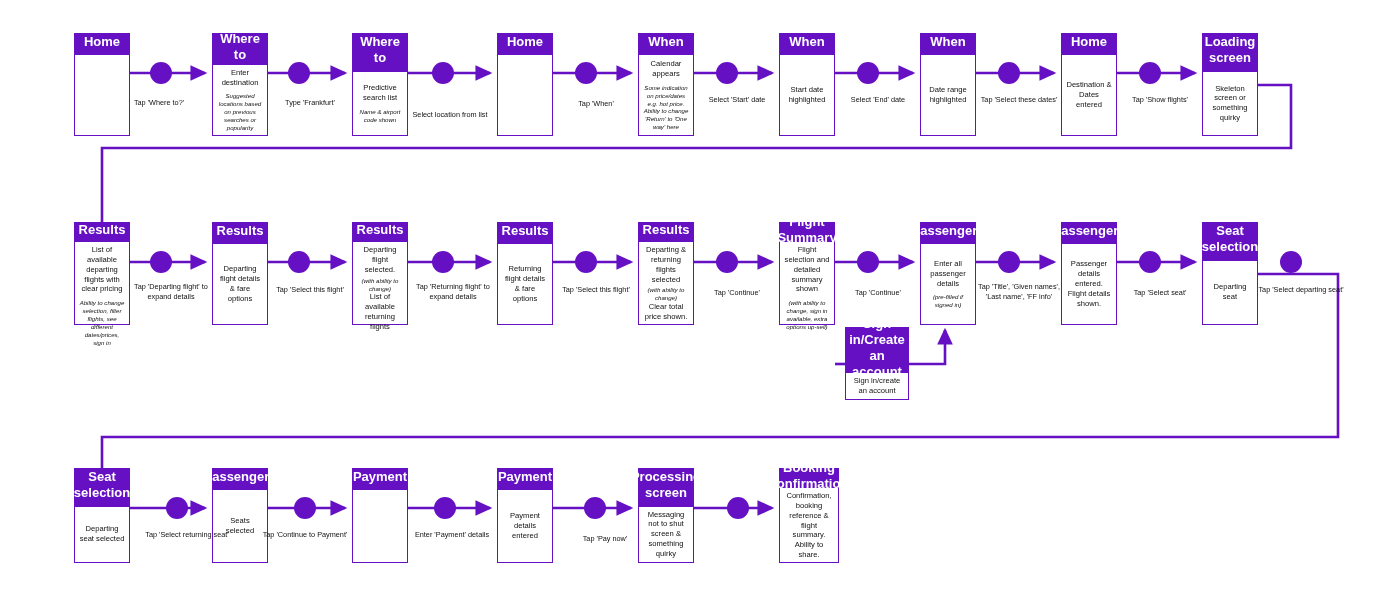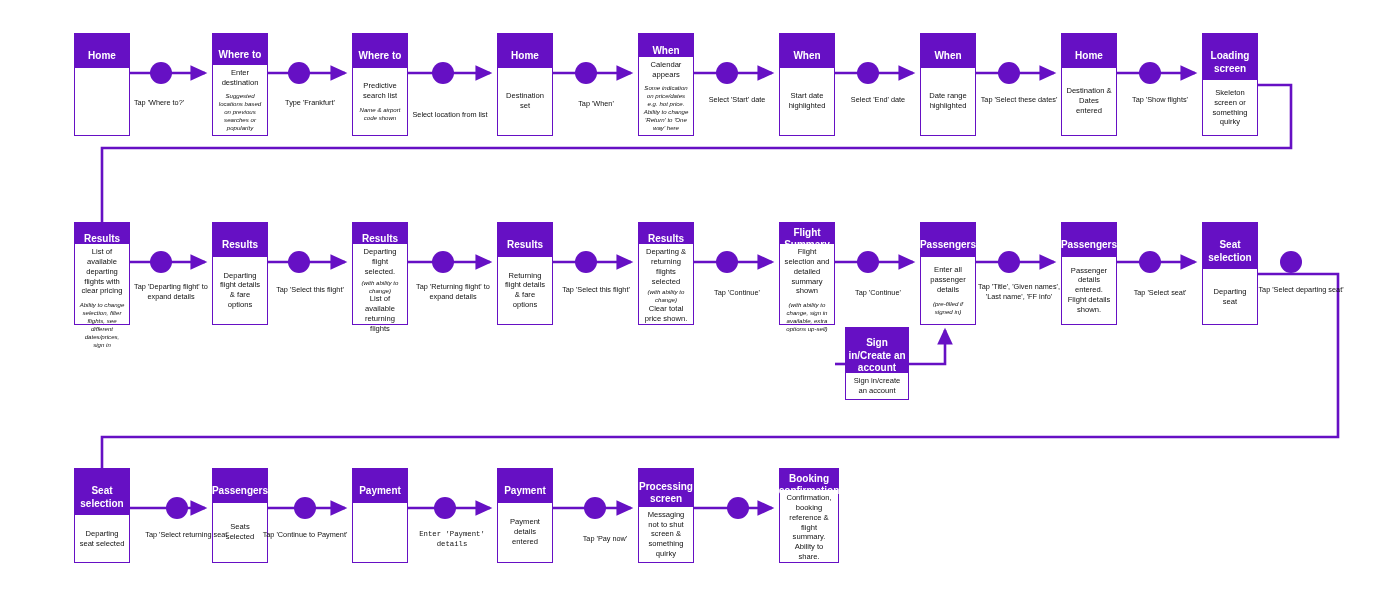--- a/index.html
+++ b/index.html
@@ -37,11 +37,11 @@
   .node-header {
     background: #6610c4;
     color: #ffffff;
-    font-size: 10px;
+    font-size: 13px;
     font-weight: bold;
     line-height: 1.25;
     text-align: center;
-    padding: 16px 2px 5px 2px;
+    padding: 0 2px 5px 2px;
     box-sizing: border-box;
     min-height: 19px;
     display: flex;

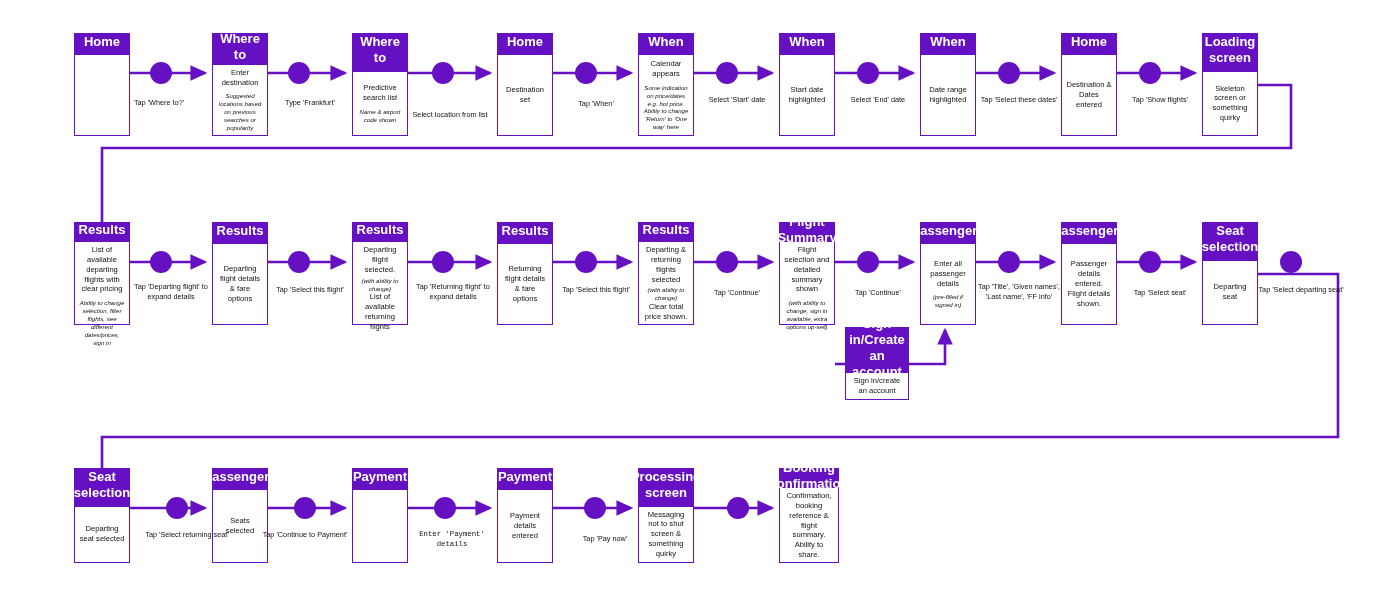--- a/index.html
+++ b/index.html
@@ -154,9 +154,6 @@
       </div>
       <div class="node" style="left: 497px; top: 33px; width: 56px; height: 103px;">
         <div class="node-header">Home</div>
-        <div class="node-body">
-          <div class="node-line">Destination set</div>
-        </div>
       </div>
       <div class="node" style="left: 638px; top: 33px; width: 56px; height: 103px;">
         <div class="node-header">When</div>

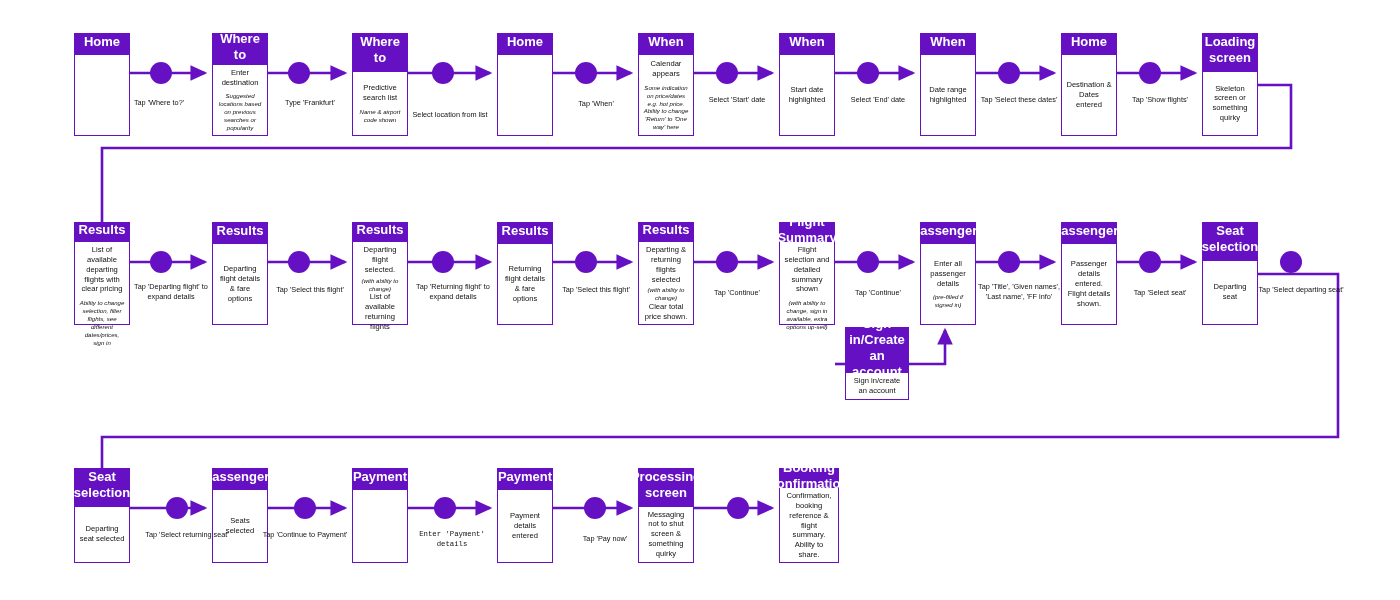--- a/index.html
+++ b/index.html
@@ -328,7 +328,7 @@
       <div class="edge-dot" style="left: 294px; top: 497px;"></div>
       <div class="edge-label" style="left: 262px; top: 530px;">Tap 'Continue to Payment'</div>
       <div class="edge-dot" style="left: 434px; top: 497px;"></div>
-      <div class="edge-label" style="left: 409px; top: 530px; font-family: Liberation Mono, monospace;">Enter 'Payment' details</div>
+      <div class="edge-label" style="left: 409px; top: 530px;">Enter 'Payment' details</div>
       <div class="edge-dot" style="left: 584px; top: 497px;"></div>
       <div class="edge-label" style="left: 562px; top: 534px;">Tap 'Pay now'</div>
       <div class="edge-dot" style="left: 727px; top: 497px;"></div>

